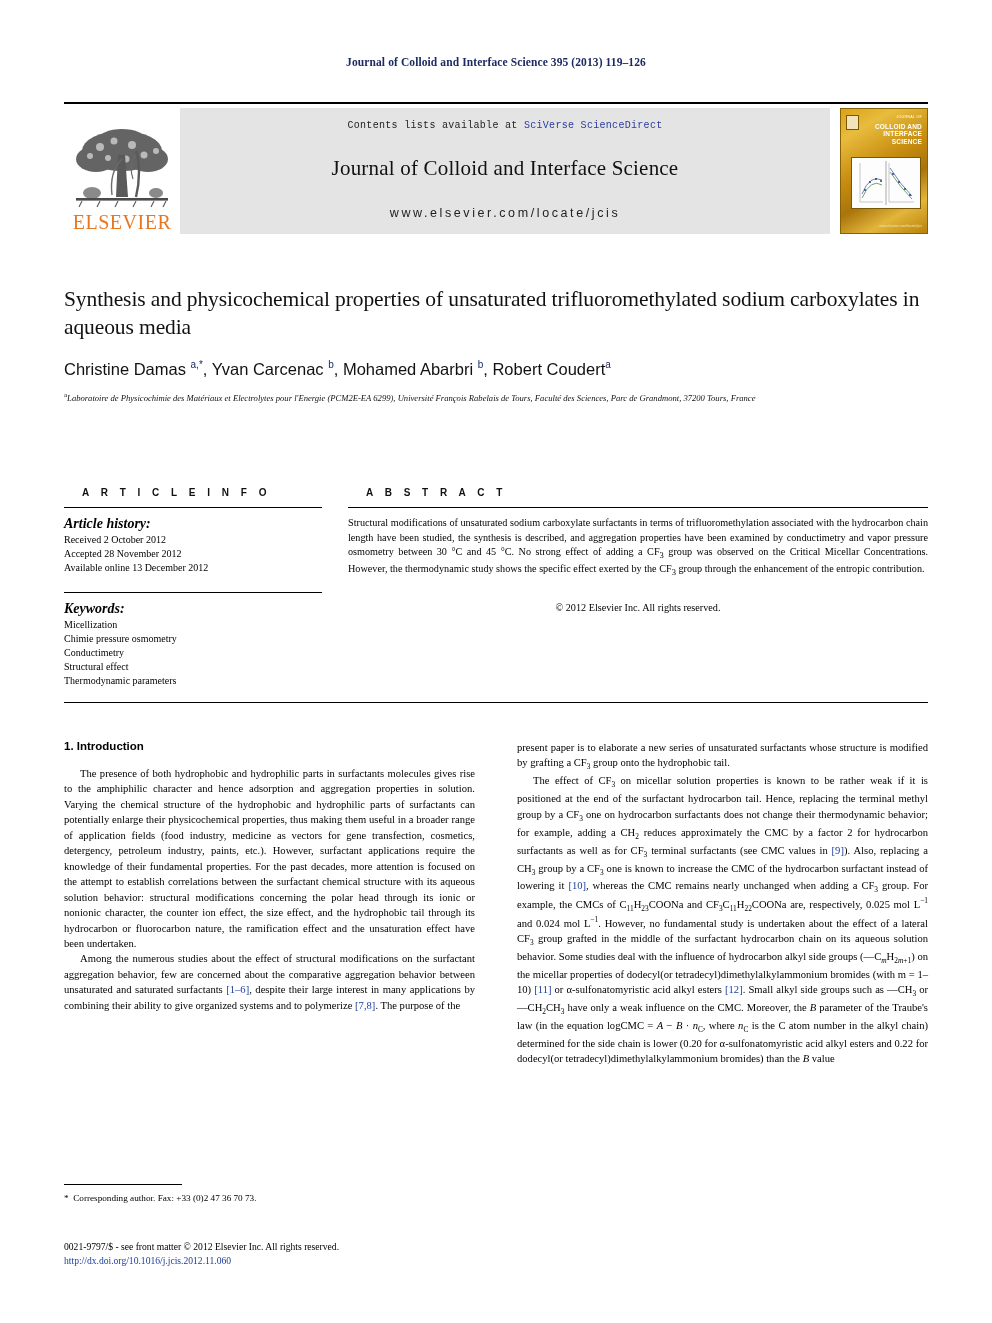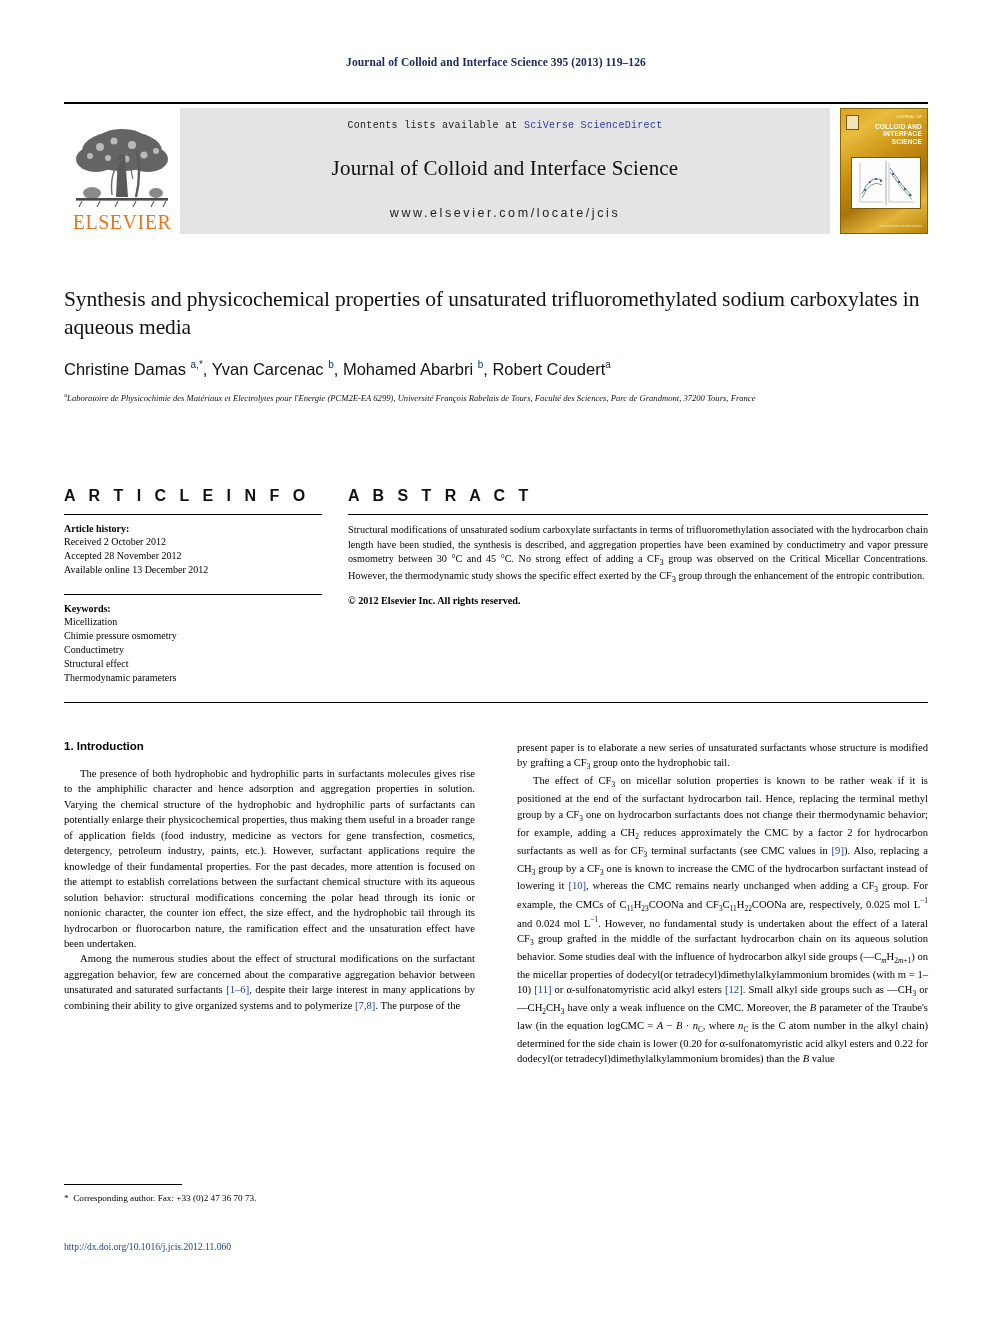--- a/index.html
+++ b/index.html
@@ -176,11 +176,12 @@
   .col-abs  { flex: 1 1 auto; }
   .secthead {
     font-family: "Liberation Sans", sans-serif;
-    font-size: 16px;
+    font-size: 10px;
     font-weight: bold;
     letter-spacing: 4.5px;
     color: #111;
     margin-bottom: 9px;
+    margin-left: 18px;
   }
   .hr-thin { border-top: 1px solid #000; margin: 0 0 8px 0; }
   .info-label {

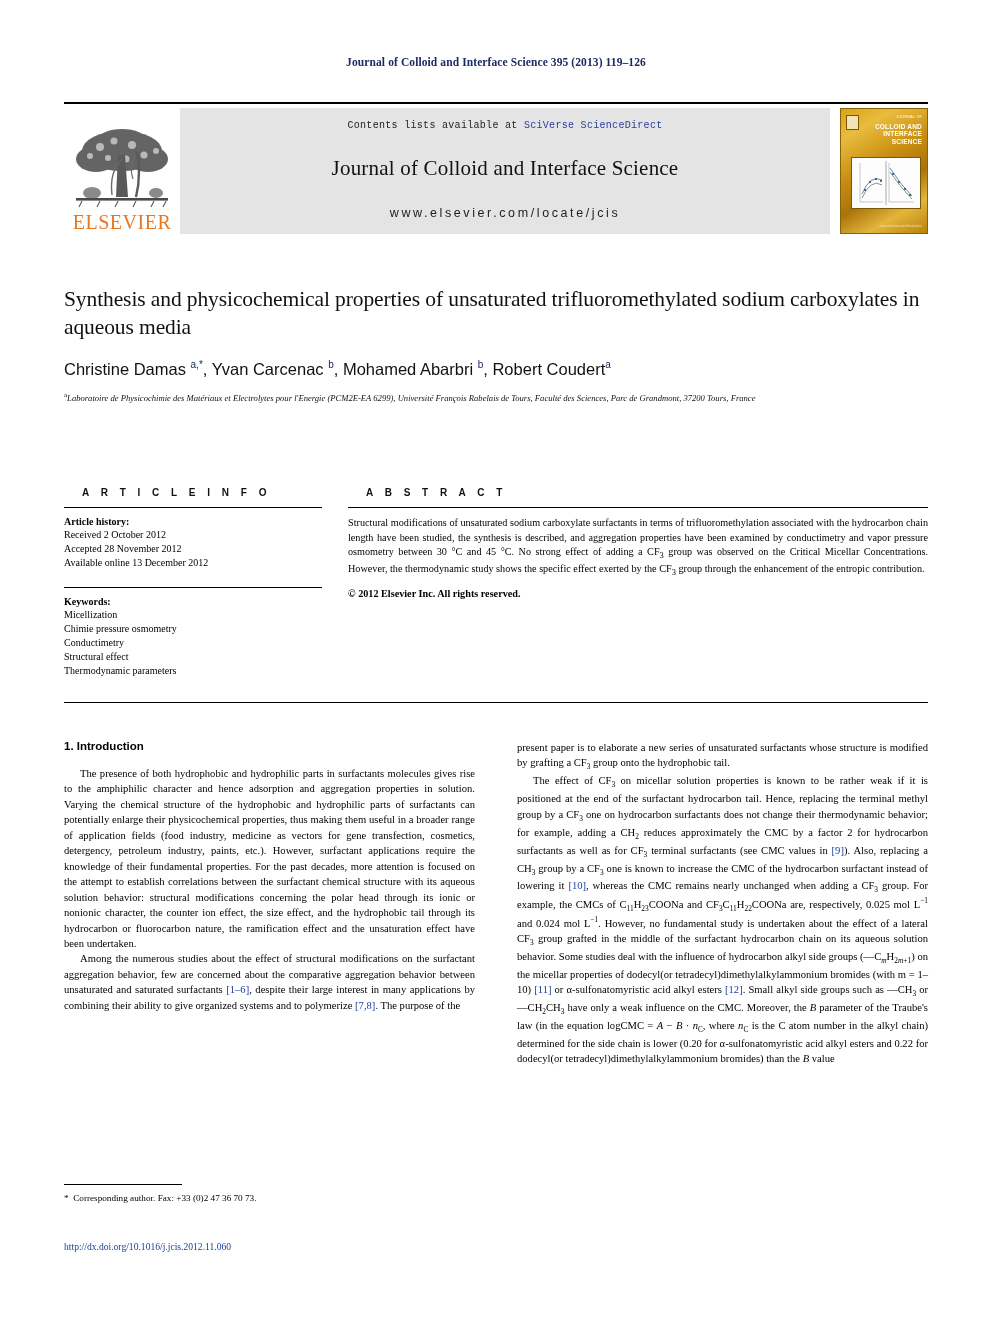--- a/index.html
+++ b/index.html
@@ -185,8 +185,8 @@
   }
   .hr-thin { border-top: 1px solid #000; margin: 0 0 8px 0; }
   .info-label {
-    font-weight: bold;
-    font-size: 10px; margin: 0 0 1px 0;
+    font-style: italic; font-weight: bold;
+    font-size: 14px; margin: 0 0 1px 0;
   }
   .info-list { font-size: 10px; line-height: 1.42; margin: 0; }
   .kw-block { margin-top: 16px; }

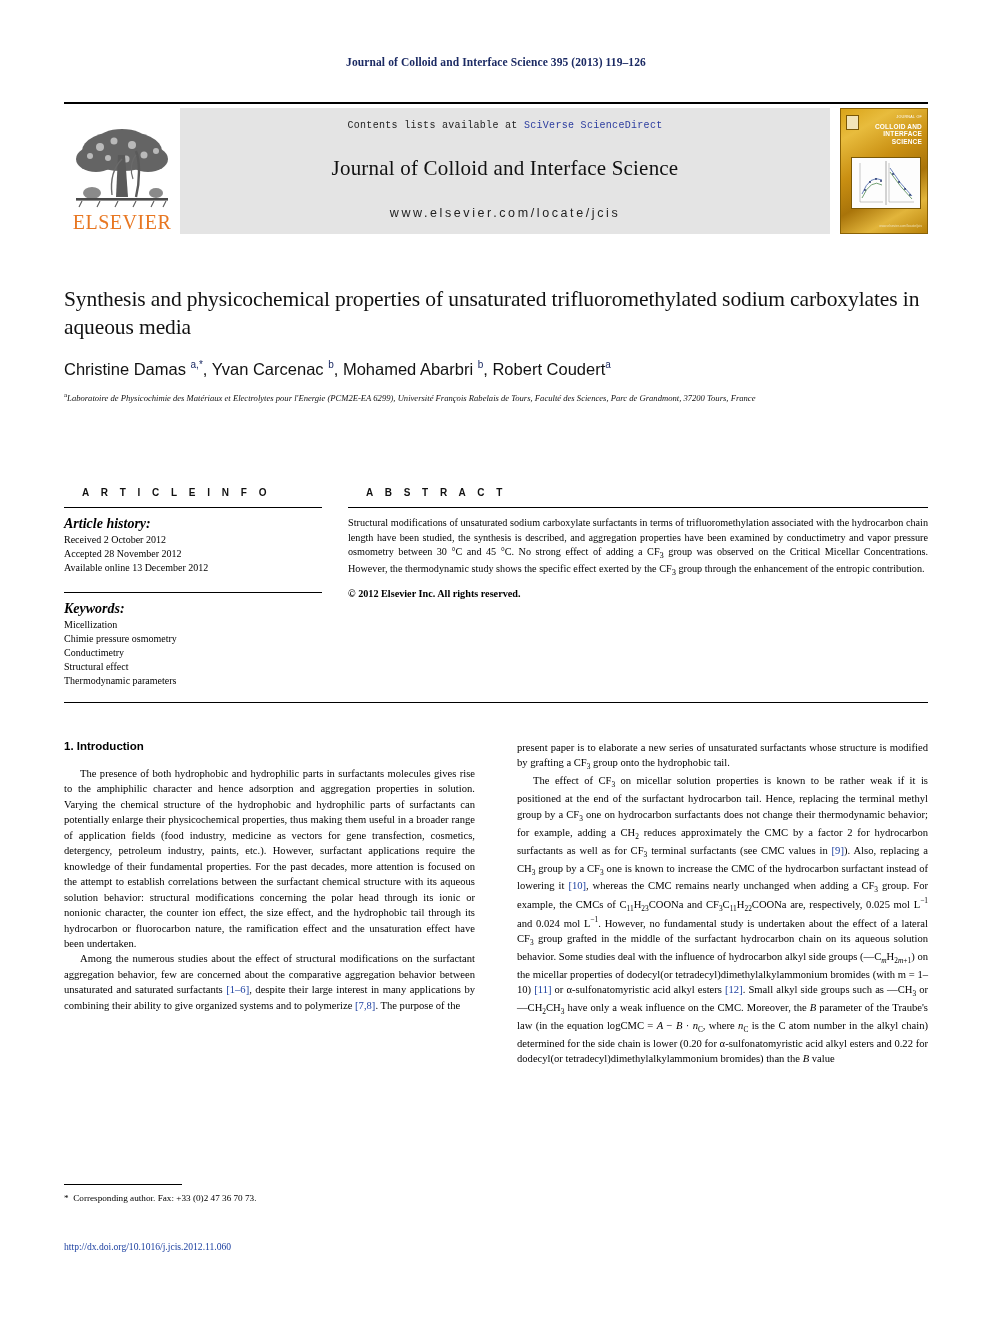--- a/index.html
+++ b/index.html
@@ -198,9 +198,8 @@
   }
   .abstract-copy {
     font-size: 10.2px;
-    text-align: left;
-    margin-top: 10px;
-    font-weight: bold;
+    text-align: center;
+    margin-top: 24px;
   }
   .rule-under-abs {
     position: absolute;

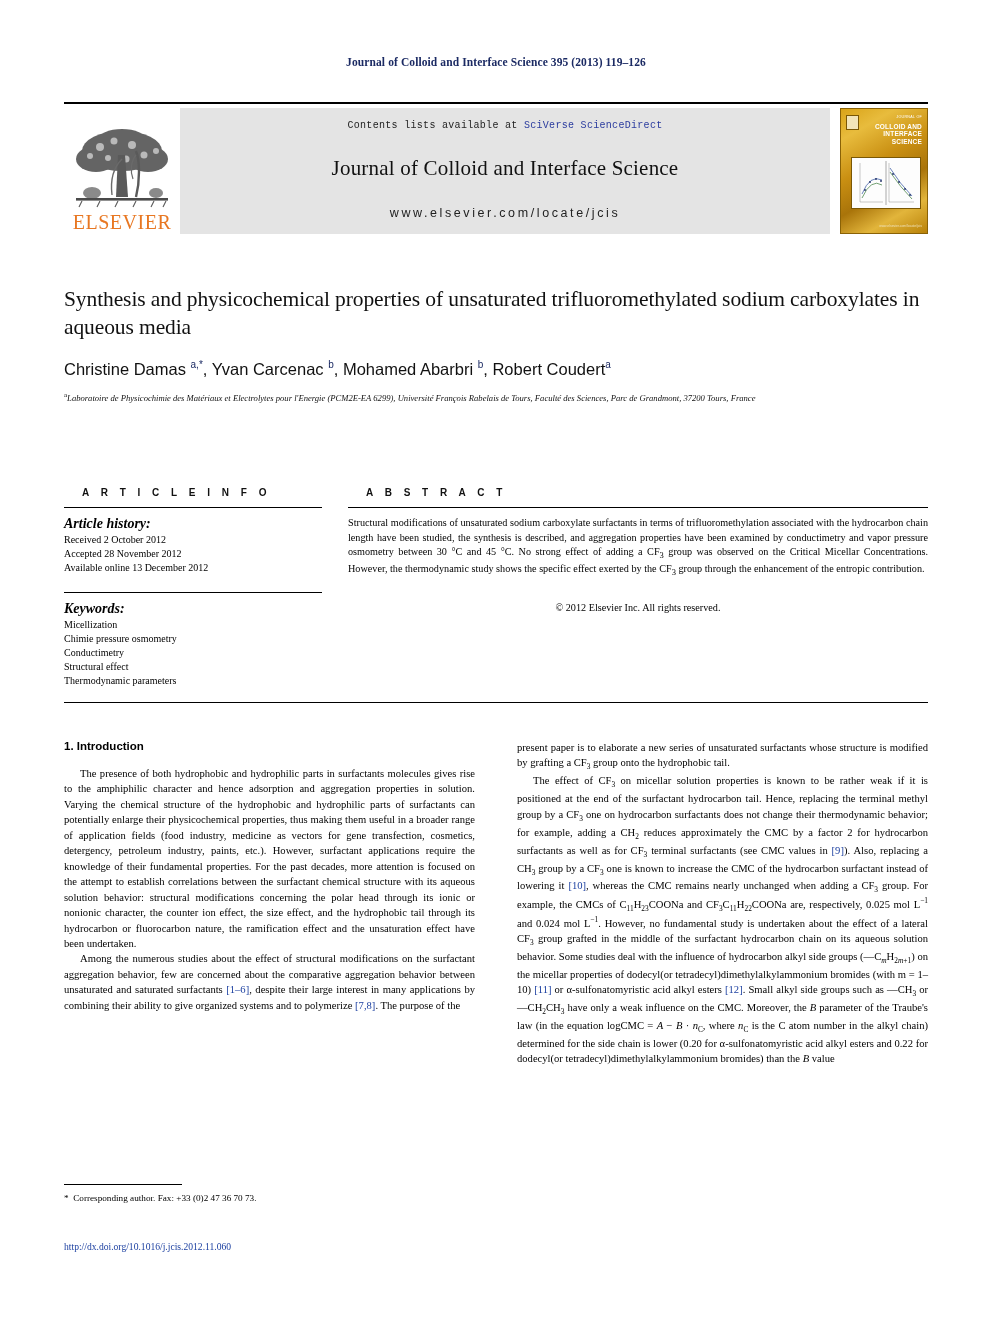--- a/index.html
+++ b/index.html
@@ -404,6 +404,7 @@
   </div>
 
   <div class="colophon">
+    <div>0021-9797/$ - see front matter © 2012 Elsevier Inc. All rights reserved.</div>
     <div class="doi-link">http://dx.doi.org/10.1016/j.jcis.2012.11.060</div>
   </div>
 

